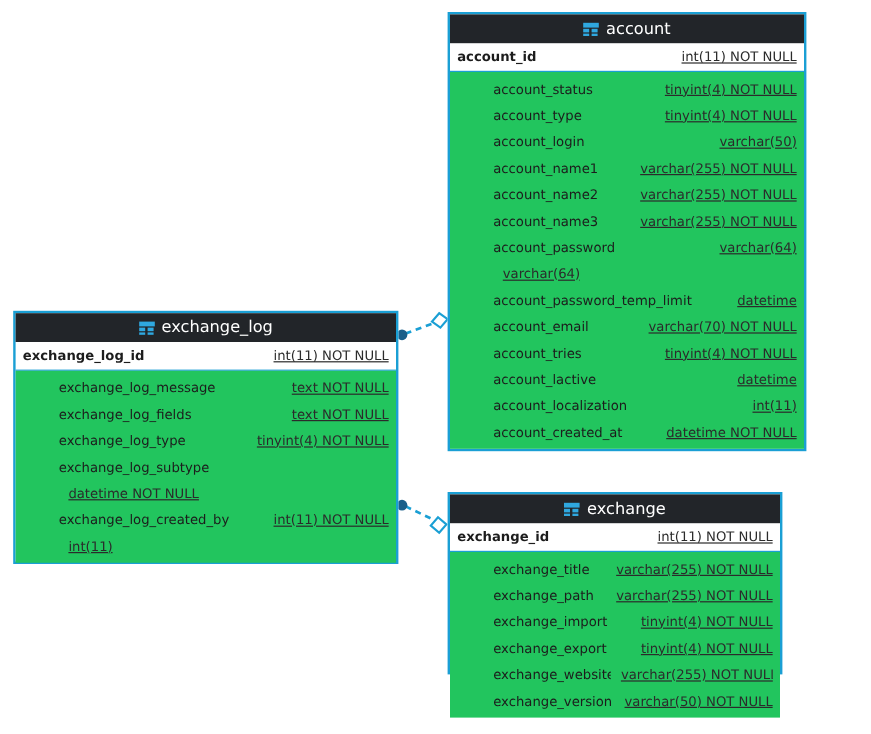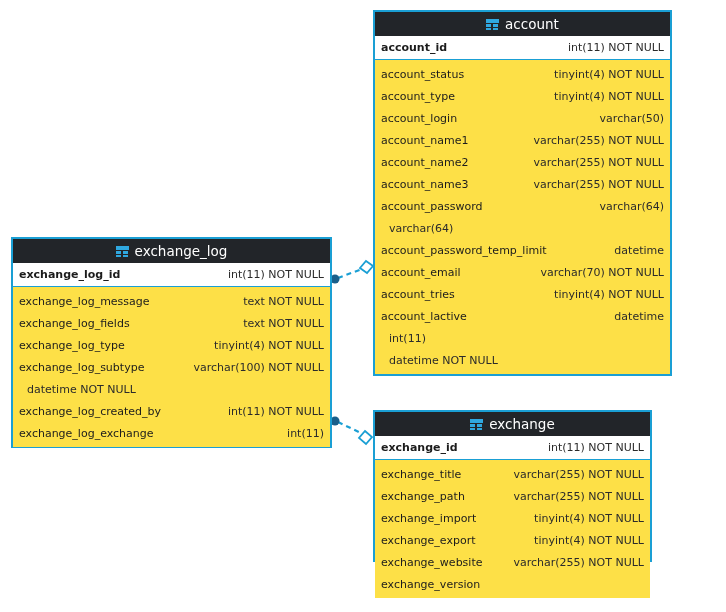--- a/index.html
+++ b/index.html
@@ -98,6 +98,7 @@
     color: #2b2b2b;
     padding-left: 8px;
     overflow: hidden;
+    text-decoration: underline;
   }
 
   .pk-group {

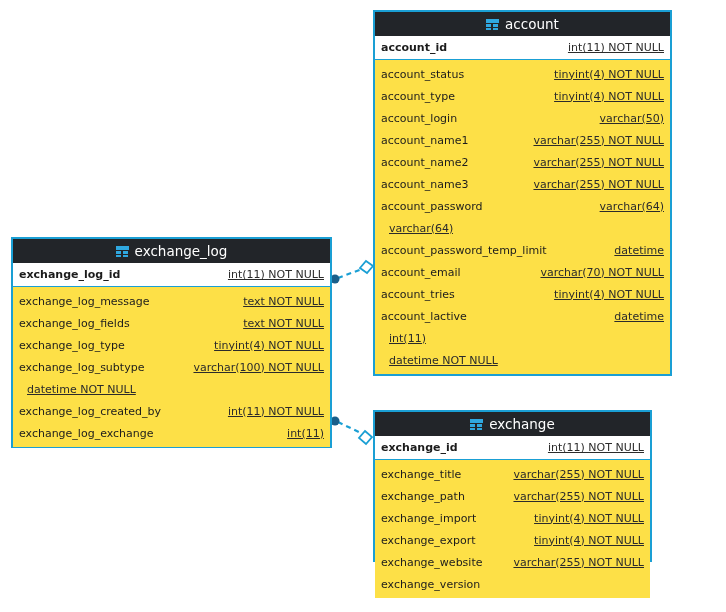--- a/index.html
+++ b/index.html
@@ -75,7 +75,8 @@
   .tbl-icon .ti-c4 { left: 7px; top: 9px; }
 
   .entity-body {
-    background: #fde047;
+    background: #22c55e;
+    padding-left: 30px;
   }
 
   .field-row {

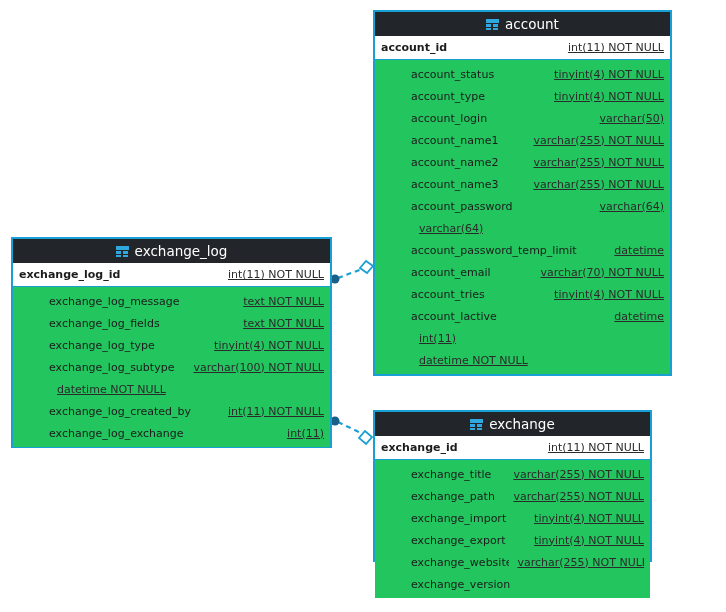--- a/index.html
+++ b/index.html
@@ -220,7 +220,7 @@
           <div class="body-pad-bot"></div>
         </div>
       </div>
-      <div class="entity" style="left: 11px; top: 237px; width: 321px; height: 211px;">
+      <div class="entity" style="left: 11px; top: 259px; width: 321px; height: 211px;">
         <div class="entity-header"><span class="hdr-inner">
             <span class="tbl-icon">
               <span class="ti-top"></span>

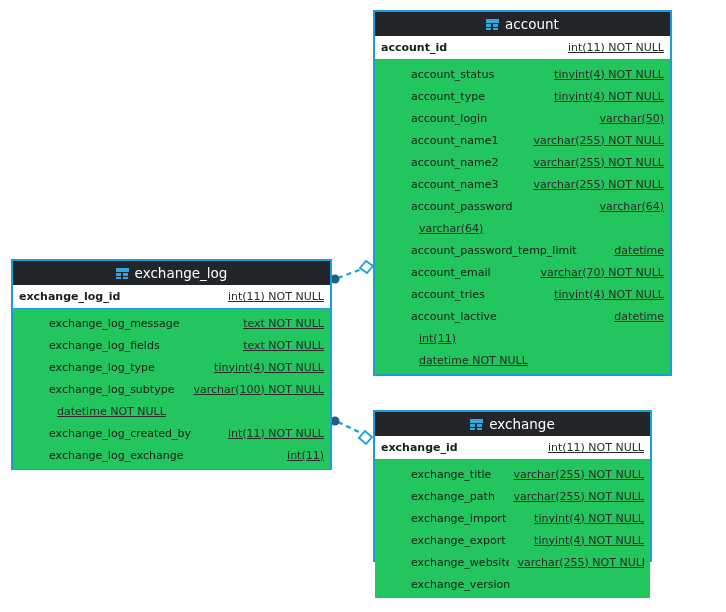--- a/index.html
+++ b/index.html
@@ -212,6 +212,7 @@
             <span class="ftype">datetime</span>
           </div>
           <div class="field-row">
+            <span class="fname">account_localization</span>
             <span class="ftype">int(11)</span>
           </div>
           <div class="field-row">

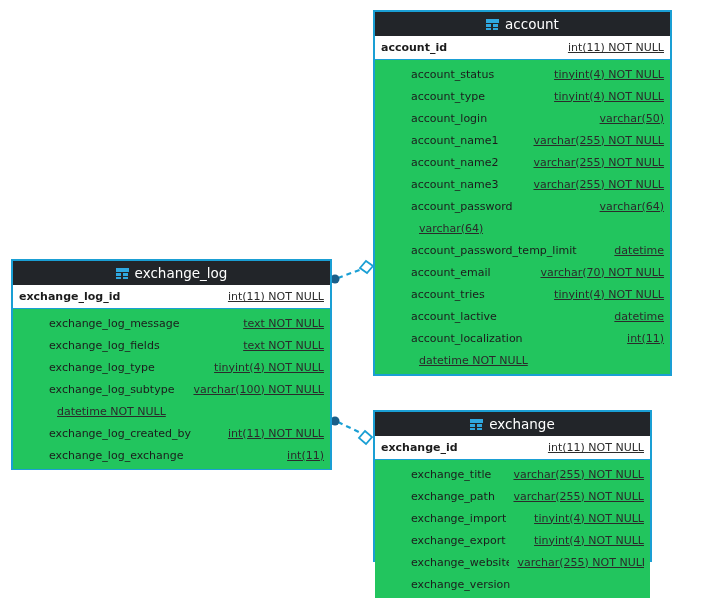--- a/index.html
+++ b/index.html
@@ -216,6 +216,7 @@
             <span class="ftype">int(11)</span>
           </div>
           <div class="field-row">
+            <span class="fname">account_created_at</span>
             <span class="ftype">datetime NOT NULL</span>
           </div>
           <div class="body-pad-bot"></div>

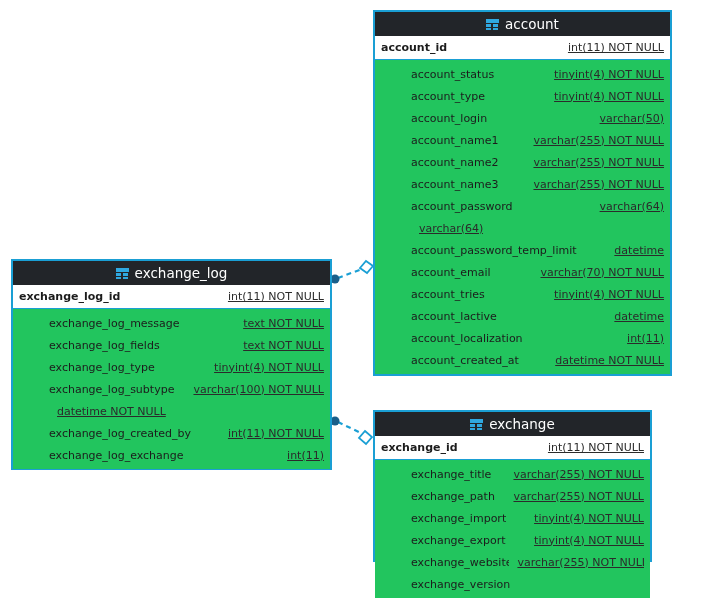--- a/index.html
+++ b/index.html
@@ -255,7 +255,6 @@
           </div>
           <div class="field-row">
             <span class="fname">exchange_log_subtype</span>
-            <span class="ftype">varchar(100) NOT NULL</span>
           </div>
           <div class="field-row">
             <span class="ftype">datetime NOT NULL</span>

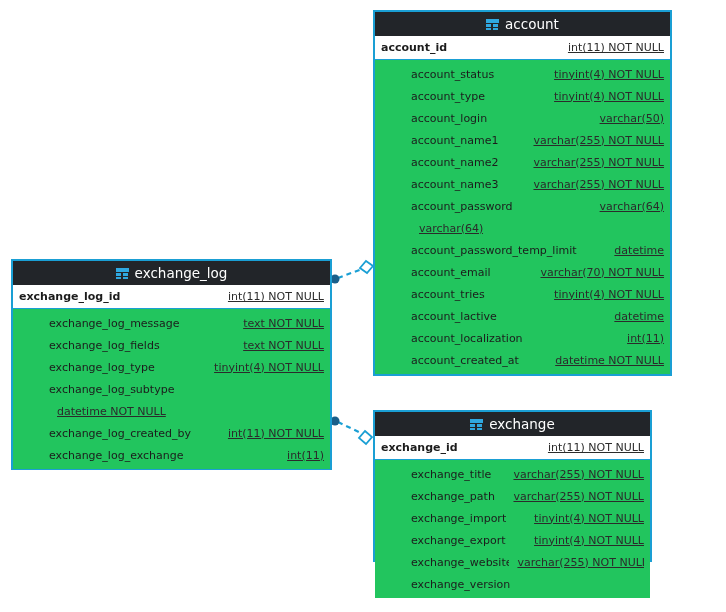--- a/index.html
+++ b/index.html
@@ -264,7 +264,6 @@
             <span class="ftype">int(11) NOT NULL</span>
           </div>
           <div class="field-row">
-            <span class="fname">exchange_log_exchange</span>
             <span class="ftype">int(11)</span>
           </div>
           <div class="body-pad-bot"></div>

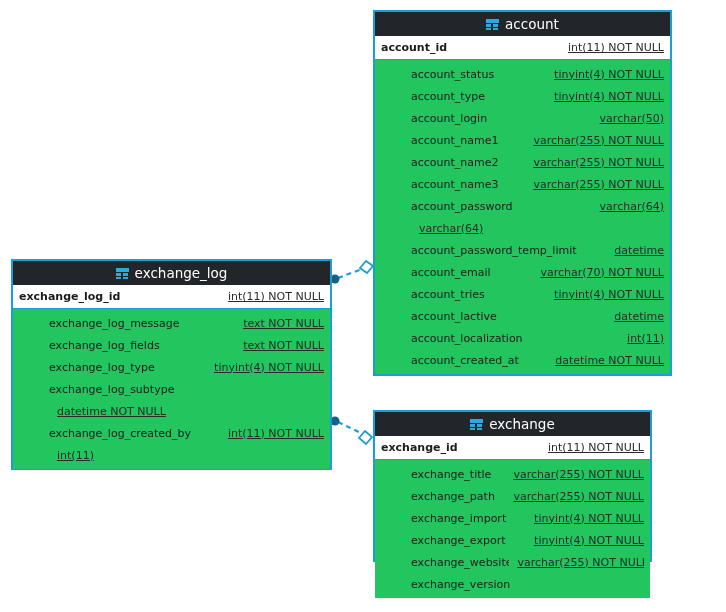--- a/index.html
+++ b/index.html
@@ -310,6 +310,7 @@
           </div>
           <div class="field-row">
             <span class="fname">exchange_version</span>
+            <span class="ftype">varchar(50) NOT NULL</span>
           </div>
           <div class="body-pad-bot"></div>
         </div>

